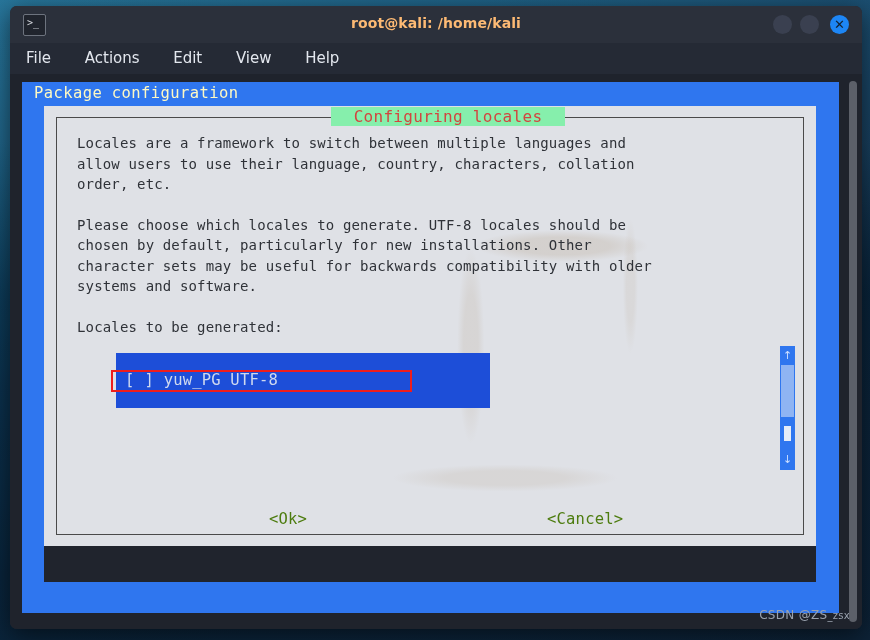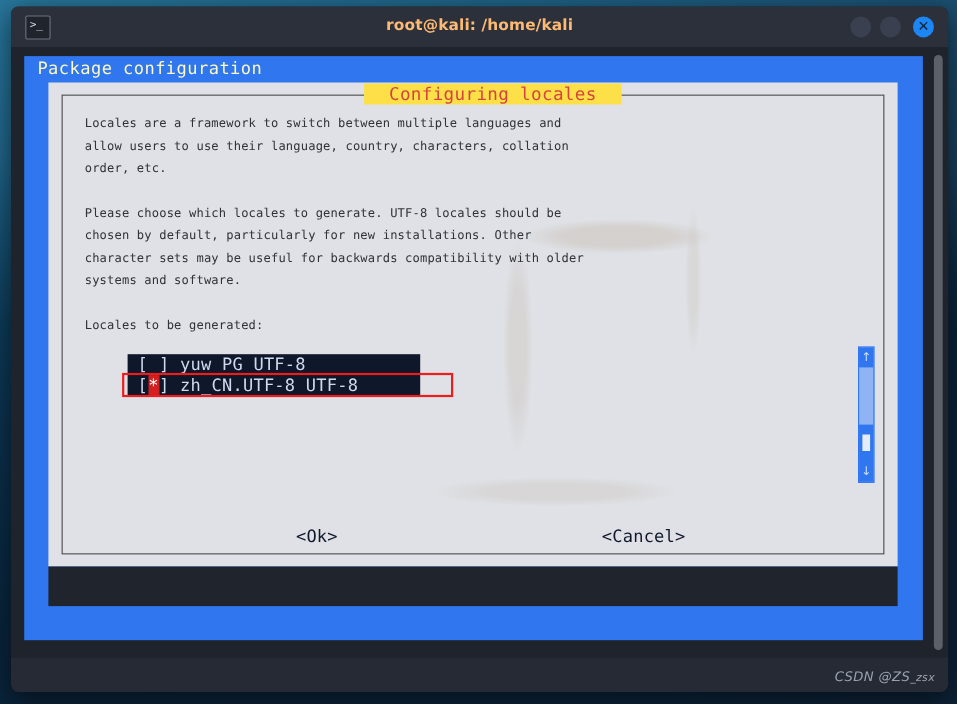--- a/index.html
+++ b/index.html
@@ -362,6 +362,13 @@
     <div class="win-btn" id="btn-close">✕</div>
   </div>
 
+  <div id="menubar">
+    <span class="menu-item">File</span>
+    <span class="menu-item">Actions</span>
+    <span class="menu-item">Edit</span>
+    <span class="menu-item">View</span>
+    <span class="menu-item">Help</span>
+  </div>
 
   <div id="term-body">
 

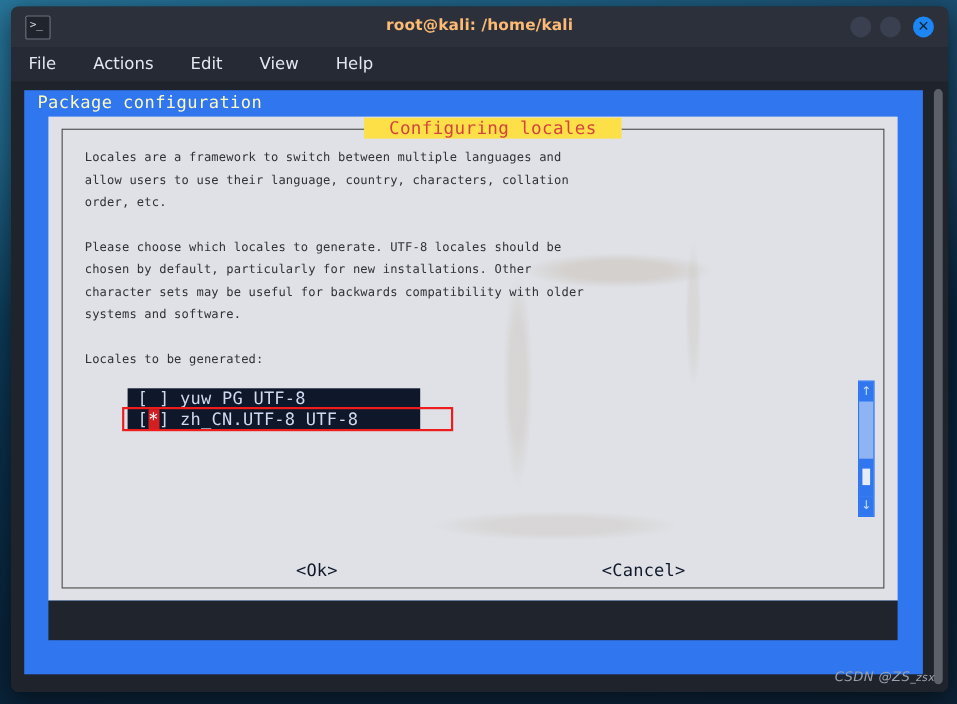--- a/index.html
+++ b/index.html
@@ -196,7 +196,7 @@
     font-family: "DejaVu Sans Mono", monospace;
     font-size: 16px;
     letter-spacing: .3px;
-    background: #fde047;
+    background: #86efac;
     padding: 0 4px;
     box-sizing: border-box;
   }

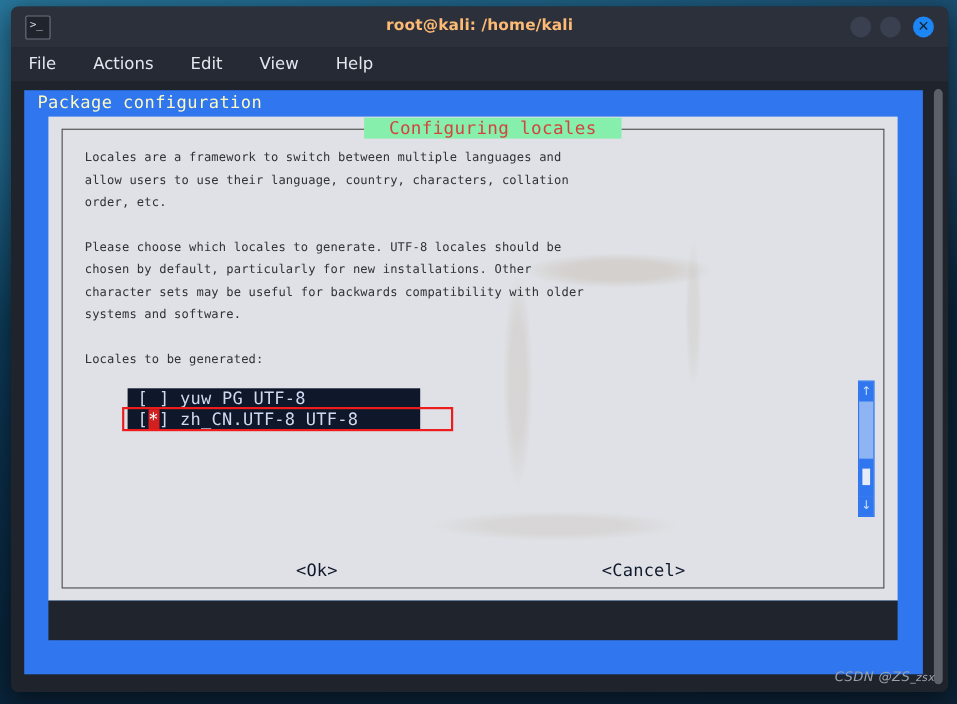--- a/index.html
+++ b/index.html
@@ -209,7 +209,7 @@
     right: 18px;
     color: #2f3238;
     font-family: "DejaVu Sans Mono", monospace;
-    font-size: 11px;
+    font-size: 14px;
     line-height: 20.5px;
     white-space: pre;
     letter-spacing: .15px;

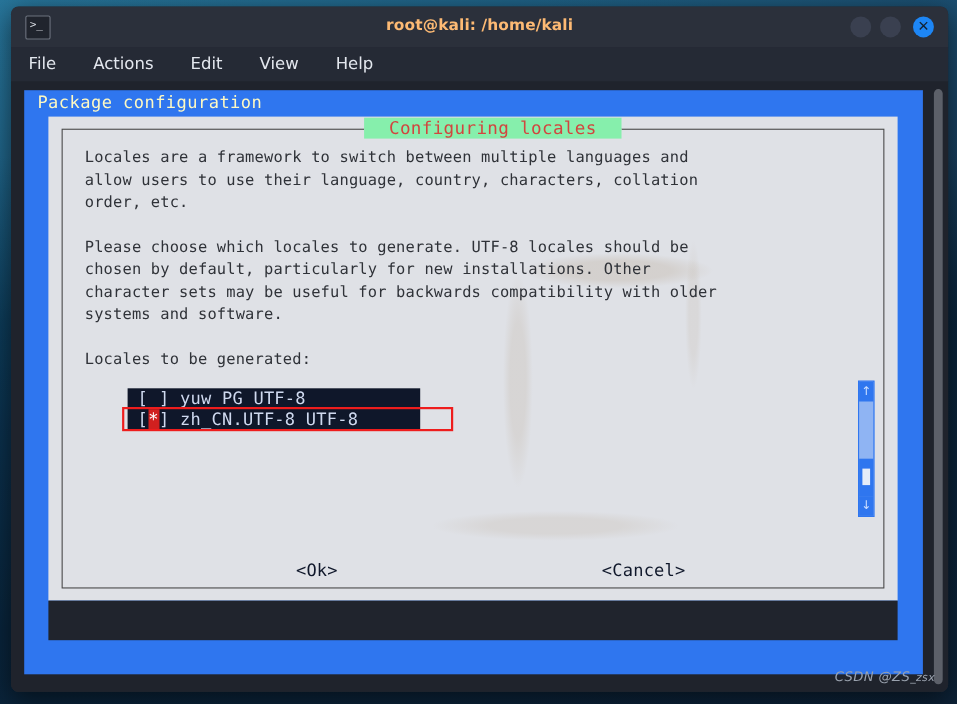--- a/index.html
+++ b/index.html
@@ -221,9 +221,9 @@
     position: absolute;
     left: 59px;
     top: 235px;
-    width: 266px;
-    background: #0f172a;
-    padding: 0 0;
+    width: 374px;
+    background: #1d4ed8;
+    padding: 18px 0;
   }
   .locale-row {
     color: #cfd9ef;

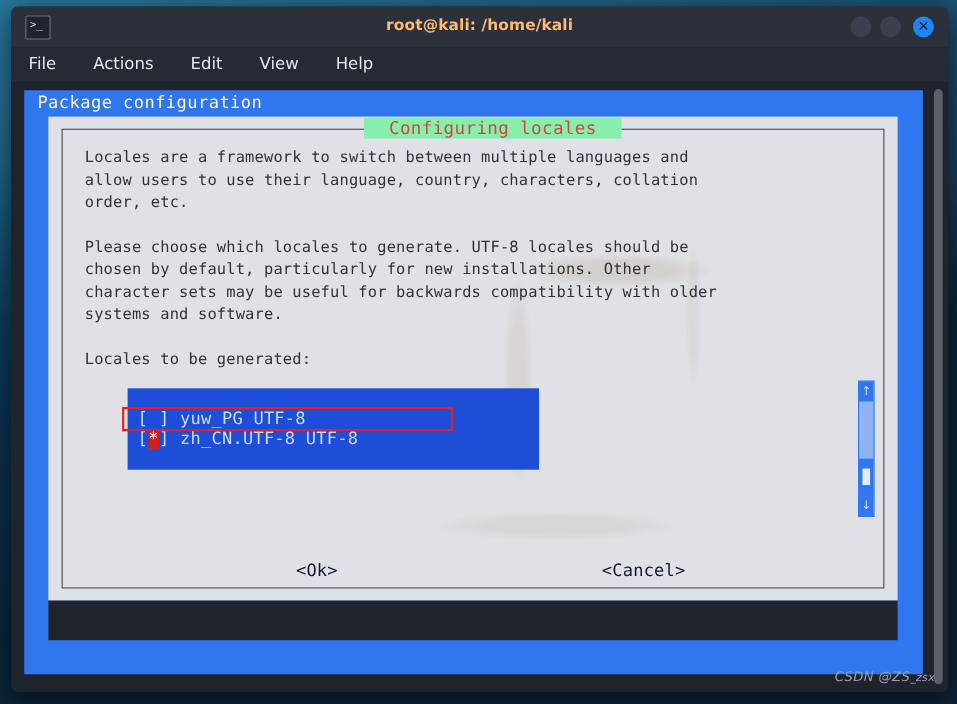--- a/index.html
+++ b/index.html
@@ -390,7 +390,6 @@
 
         <div id="listbox">
           <div class="locale-row"><span class="cb-open">[</span><span class="mark-empty"> </span><span class="cb-close">]</span> <span>yuw_PG UTF-8</span></div>
-          <div class="locale-row checked"><span class="cb-open">[</span><span class="mark">*</span><span class="cb-close">]</span> <span>zh_CN.UTF-8 UTF-8</span></div>
         </div>
 
         <div id="annot-box"></div>

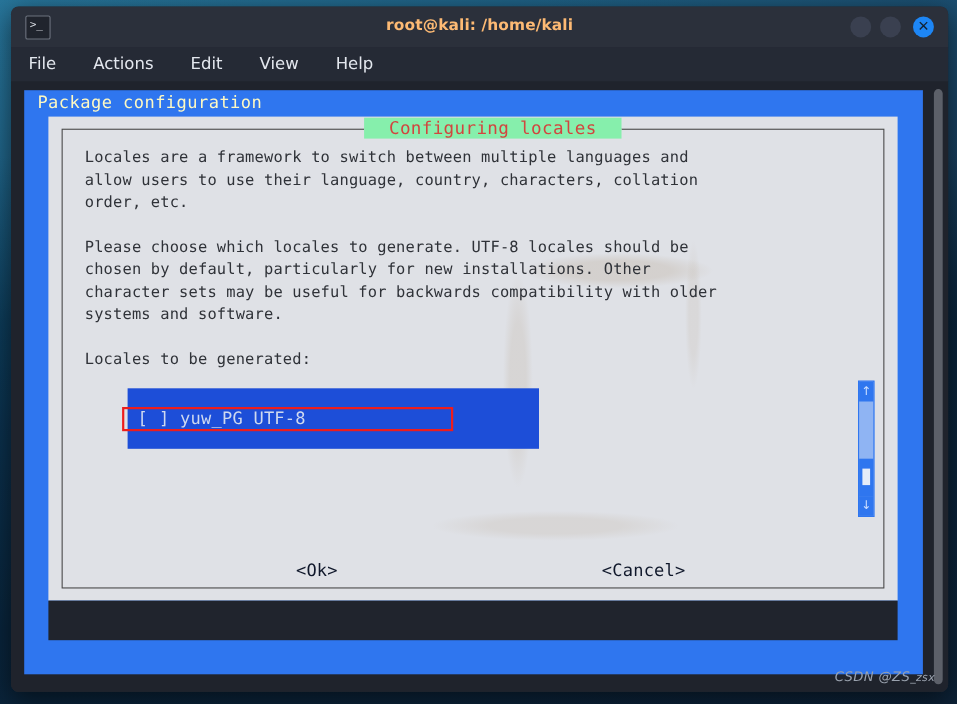--- a/index.html
+++ b/index.html
@@ -302,7 +302,7 @@
   .dlg-btn {
     position: absolute;
     top: 392px;
-    color: #0f172a;
+    color: #4d7c0f;
     font-family: "DejaVu Sans Mono", monospace;
     font-size: 15.5px;
     letter-spacing: .2px;

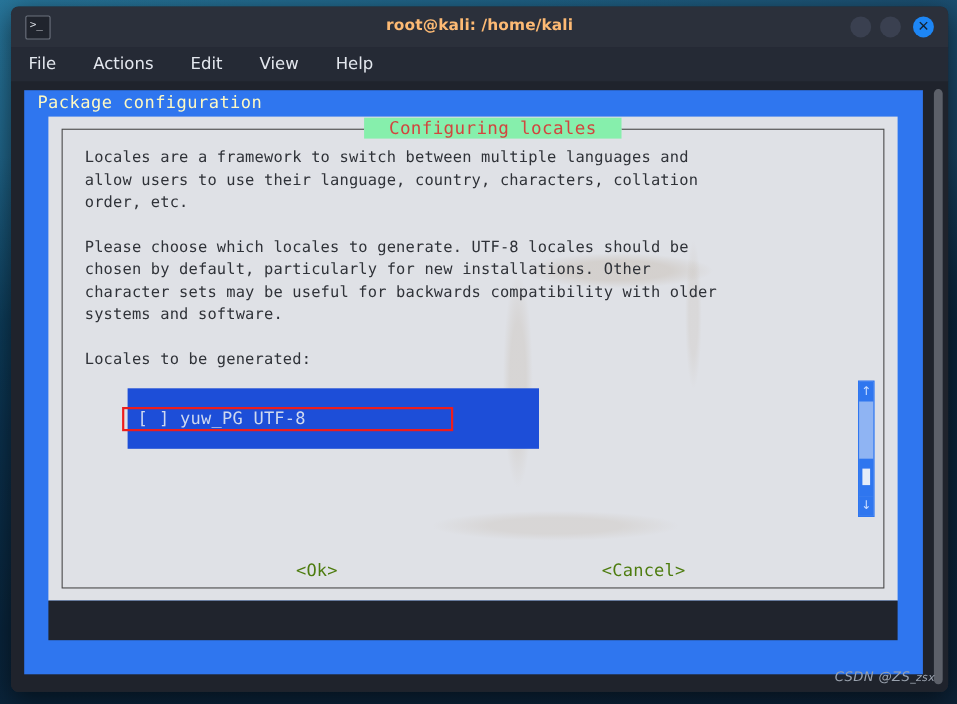--- a/index.html
+++ b/index.html
@@ -341,7 +341,6 @@
     font-family: "DejaVu Sans", sans-serif;
     font-size: 12px;
     letter-spacing: .3px;
-    font-style: italic;
   }
   #watermark .sub { font-size: 10px; }
 </style>

